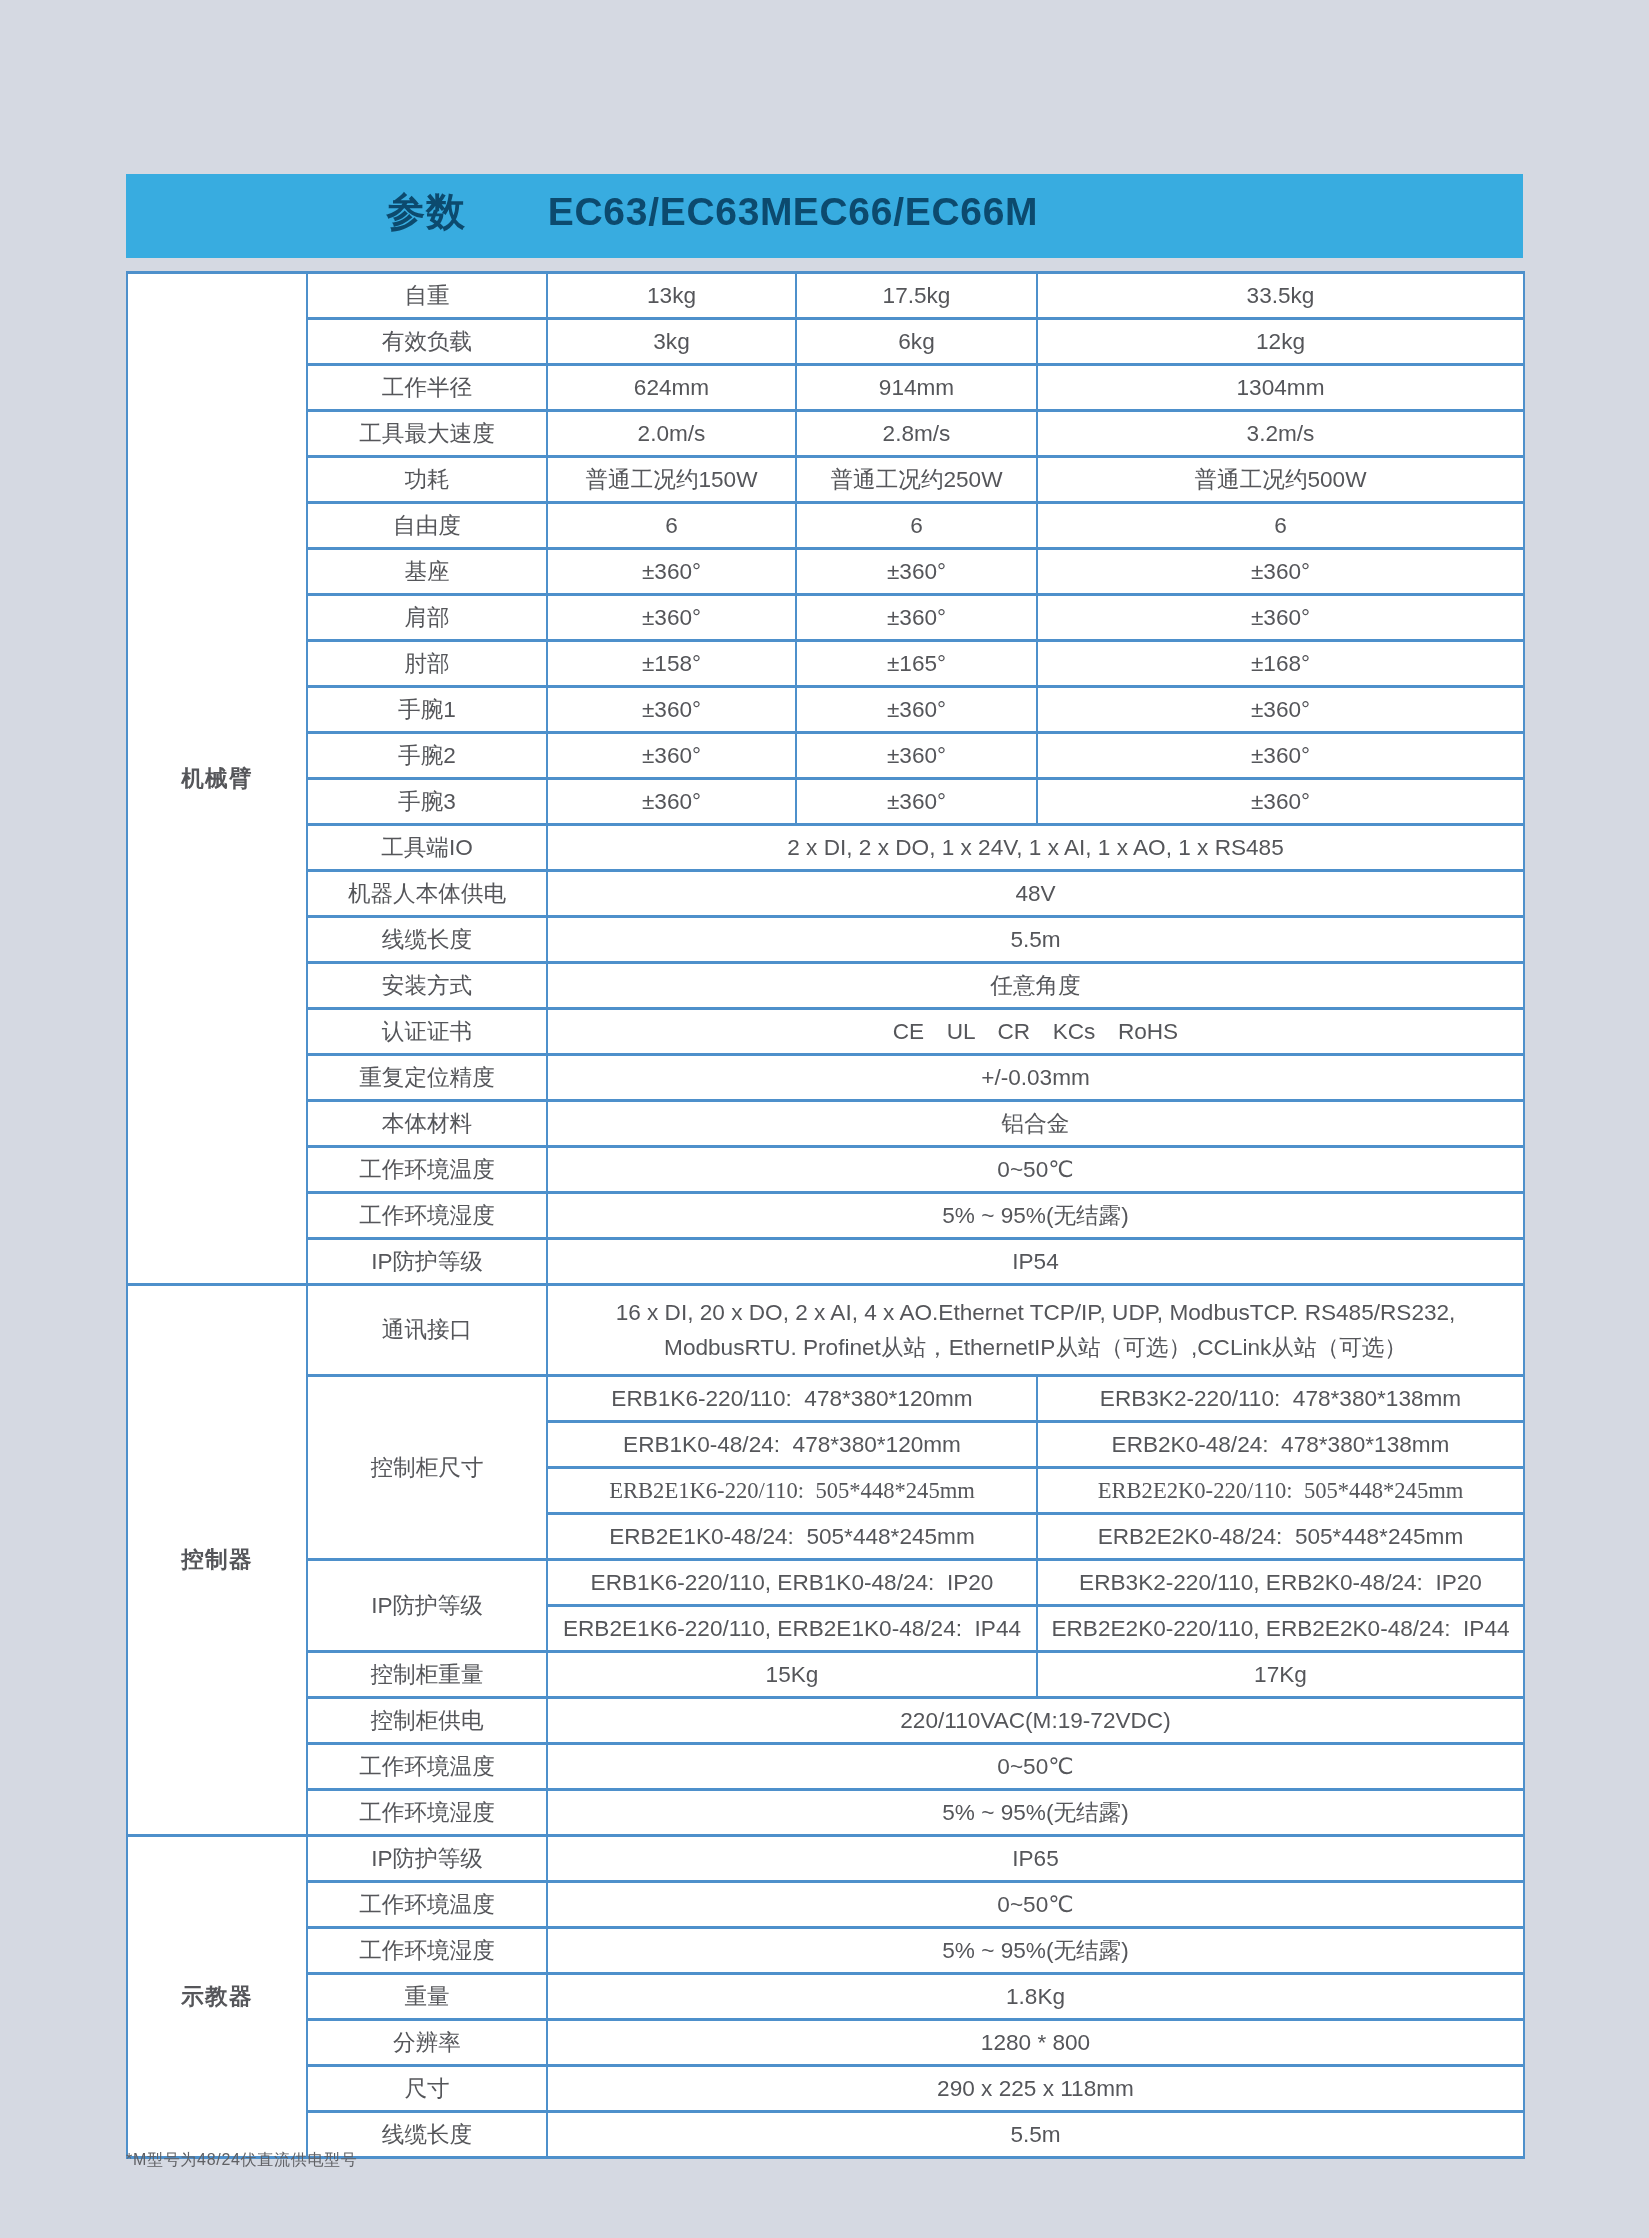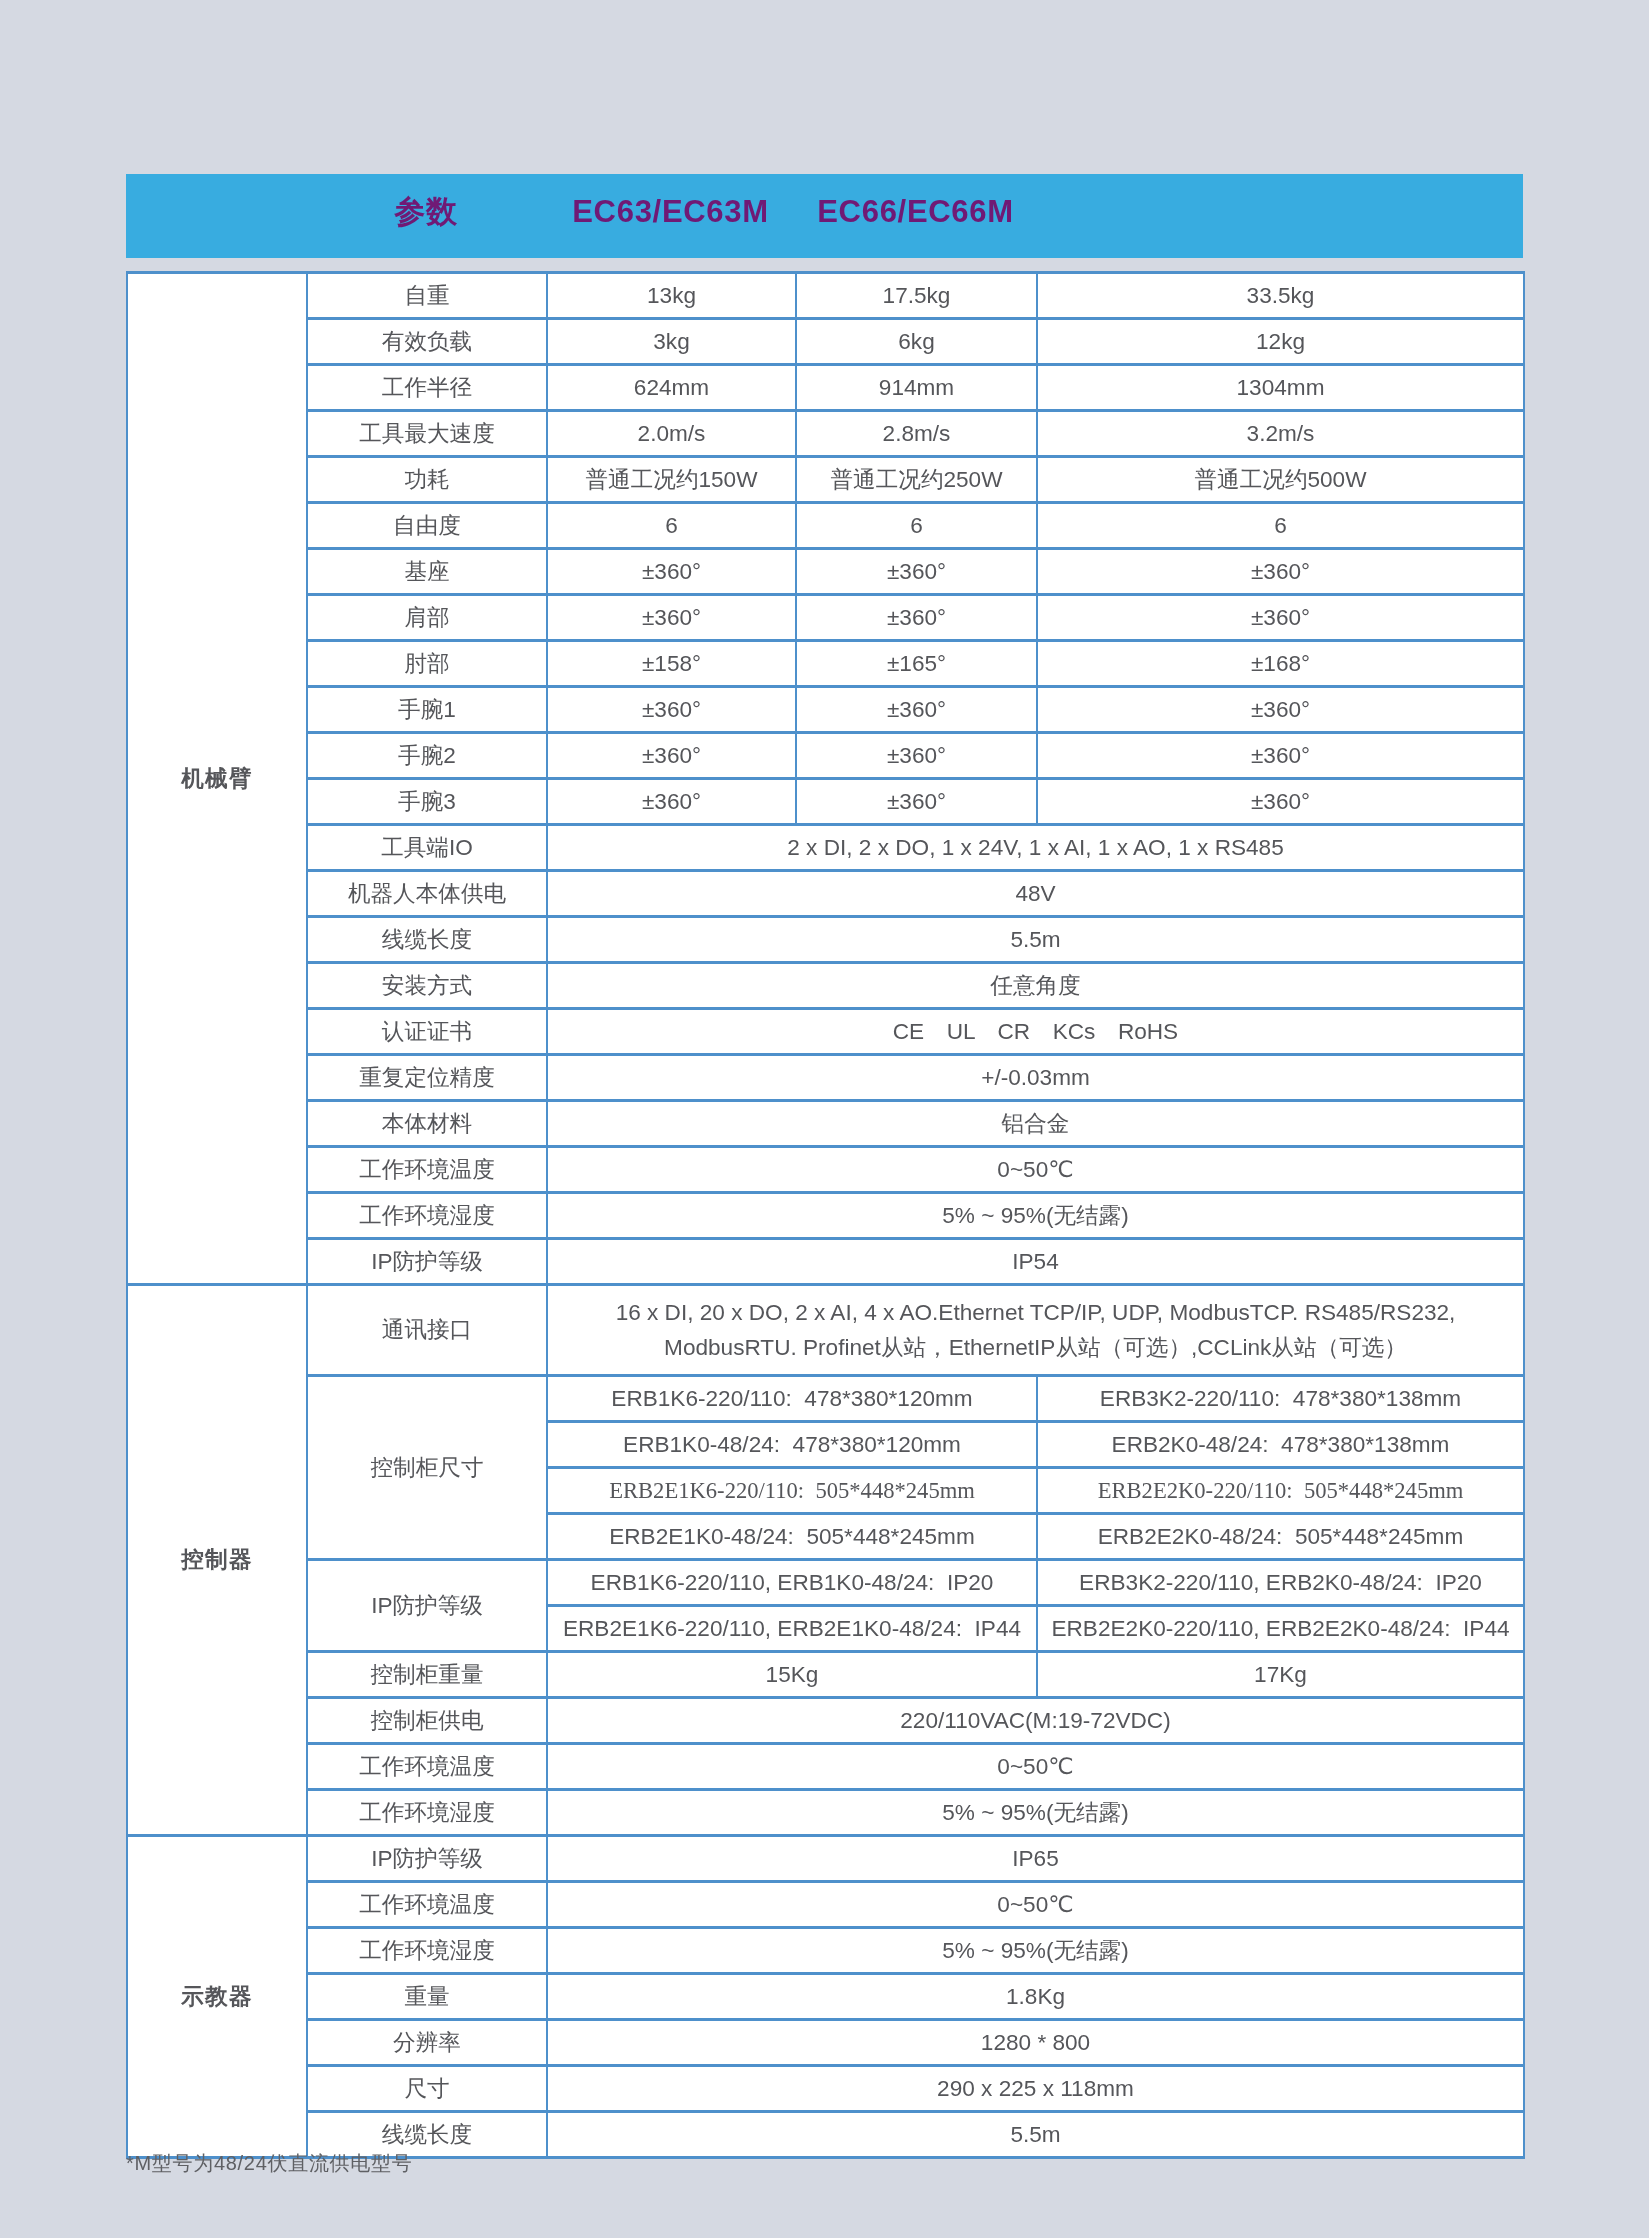--- a/index.html
+++ b/index.html
@@ -24,8 +24,8 @@
     position: absolute;
     top: 0; height: 76px;
     display: flex; align-items: center; justify-content: center;
-    color: #701a75;
-    font-size: 31px;
+    color: #0c4a6e;
+    font-size: 39px;
     font-weight: bold;
     letter-spacing: 0.7px;
     white-space: nowrap;

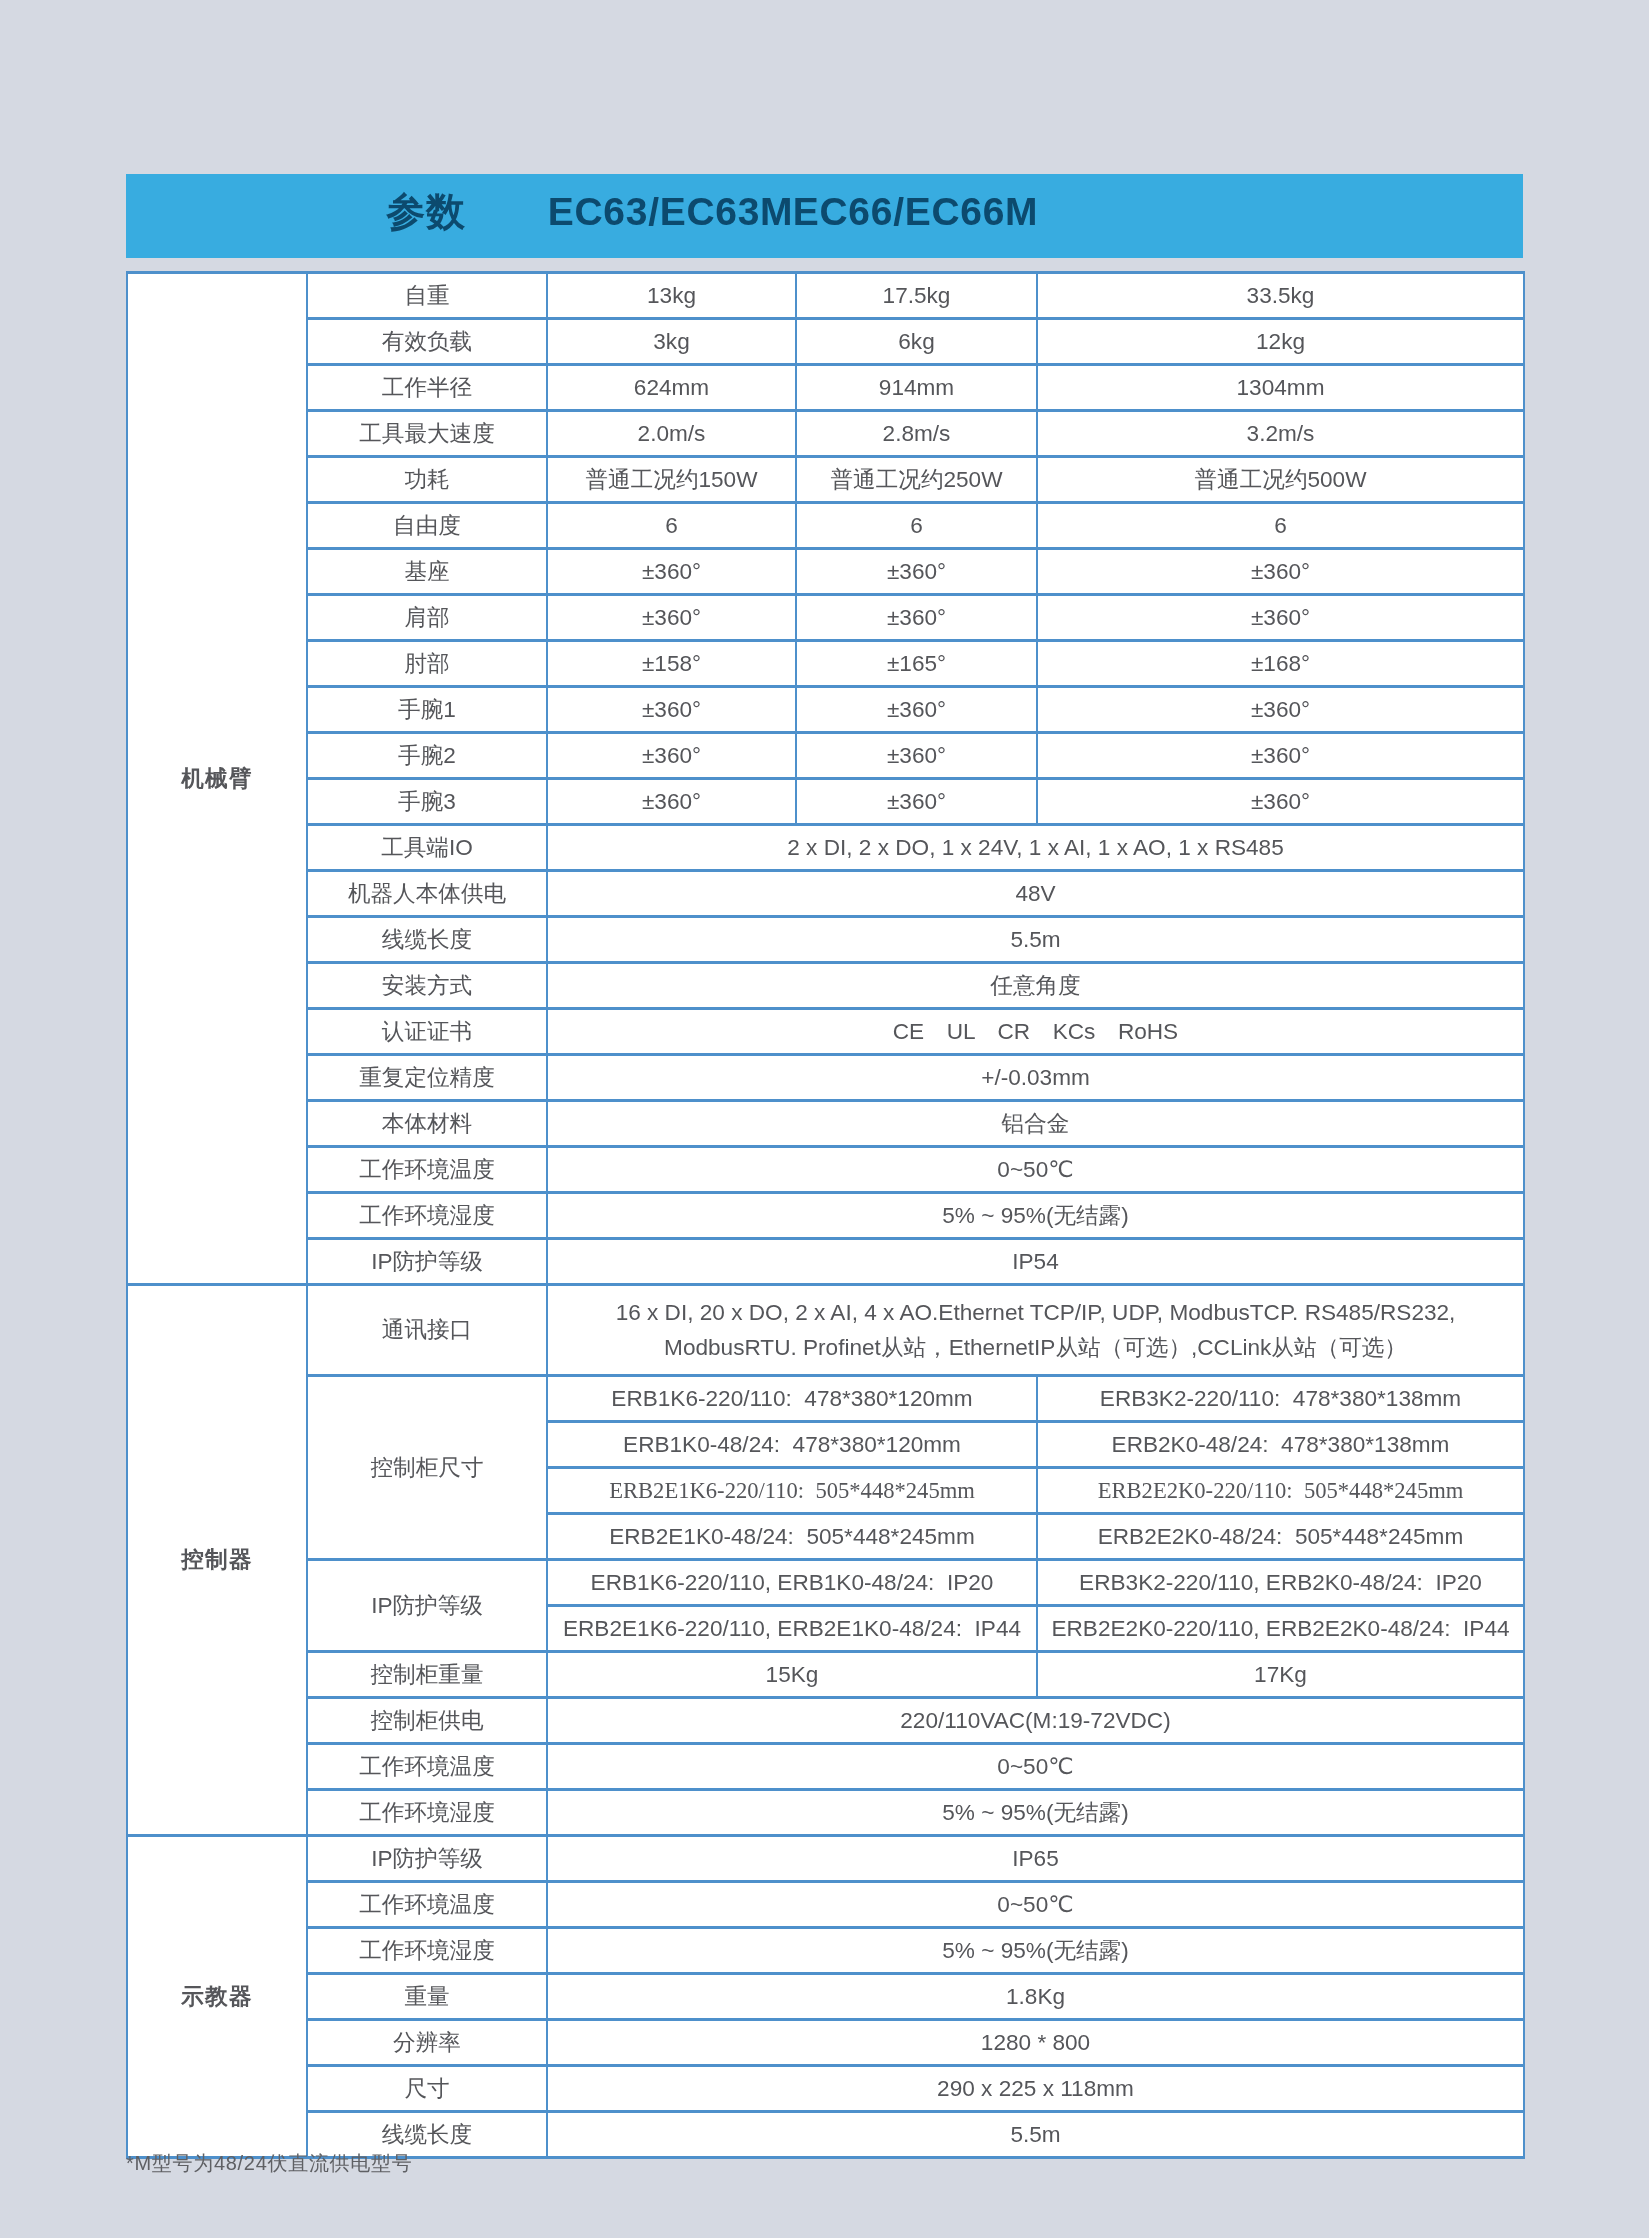--- a/index.html
+++ b/index.html
@@ -74,7 +74,7 @@
   .footnote {
     position: absolute;
     left: 126px; top: 2150px;
-    font-size: 20px;
+    font-size: 16px;
     color: #5f6064;
     letter-spacing: 0.7px;
   }

